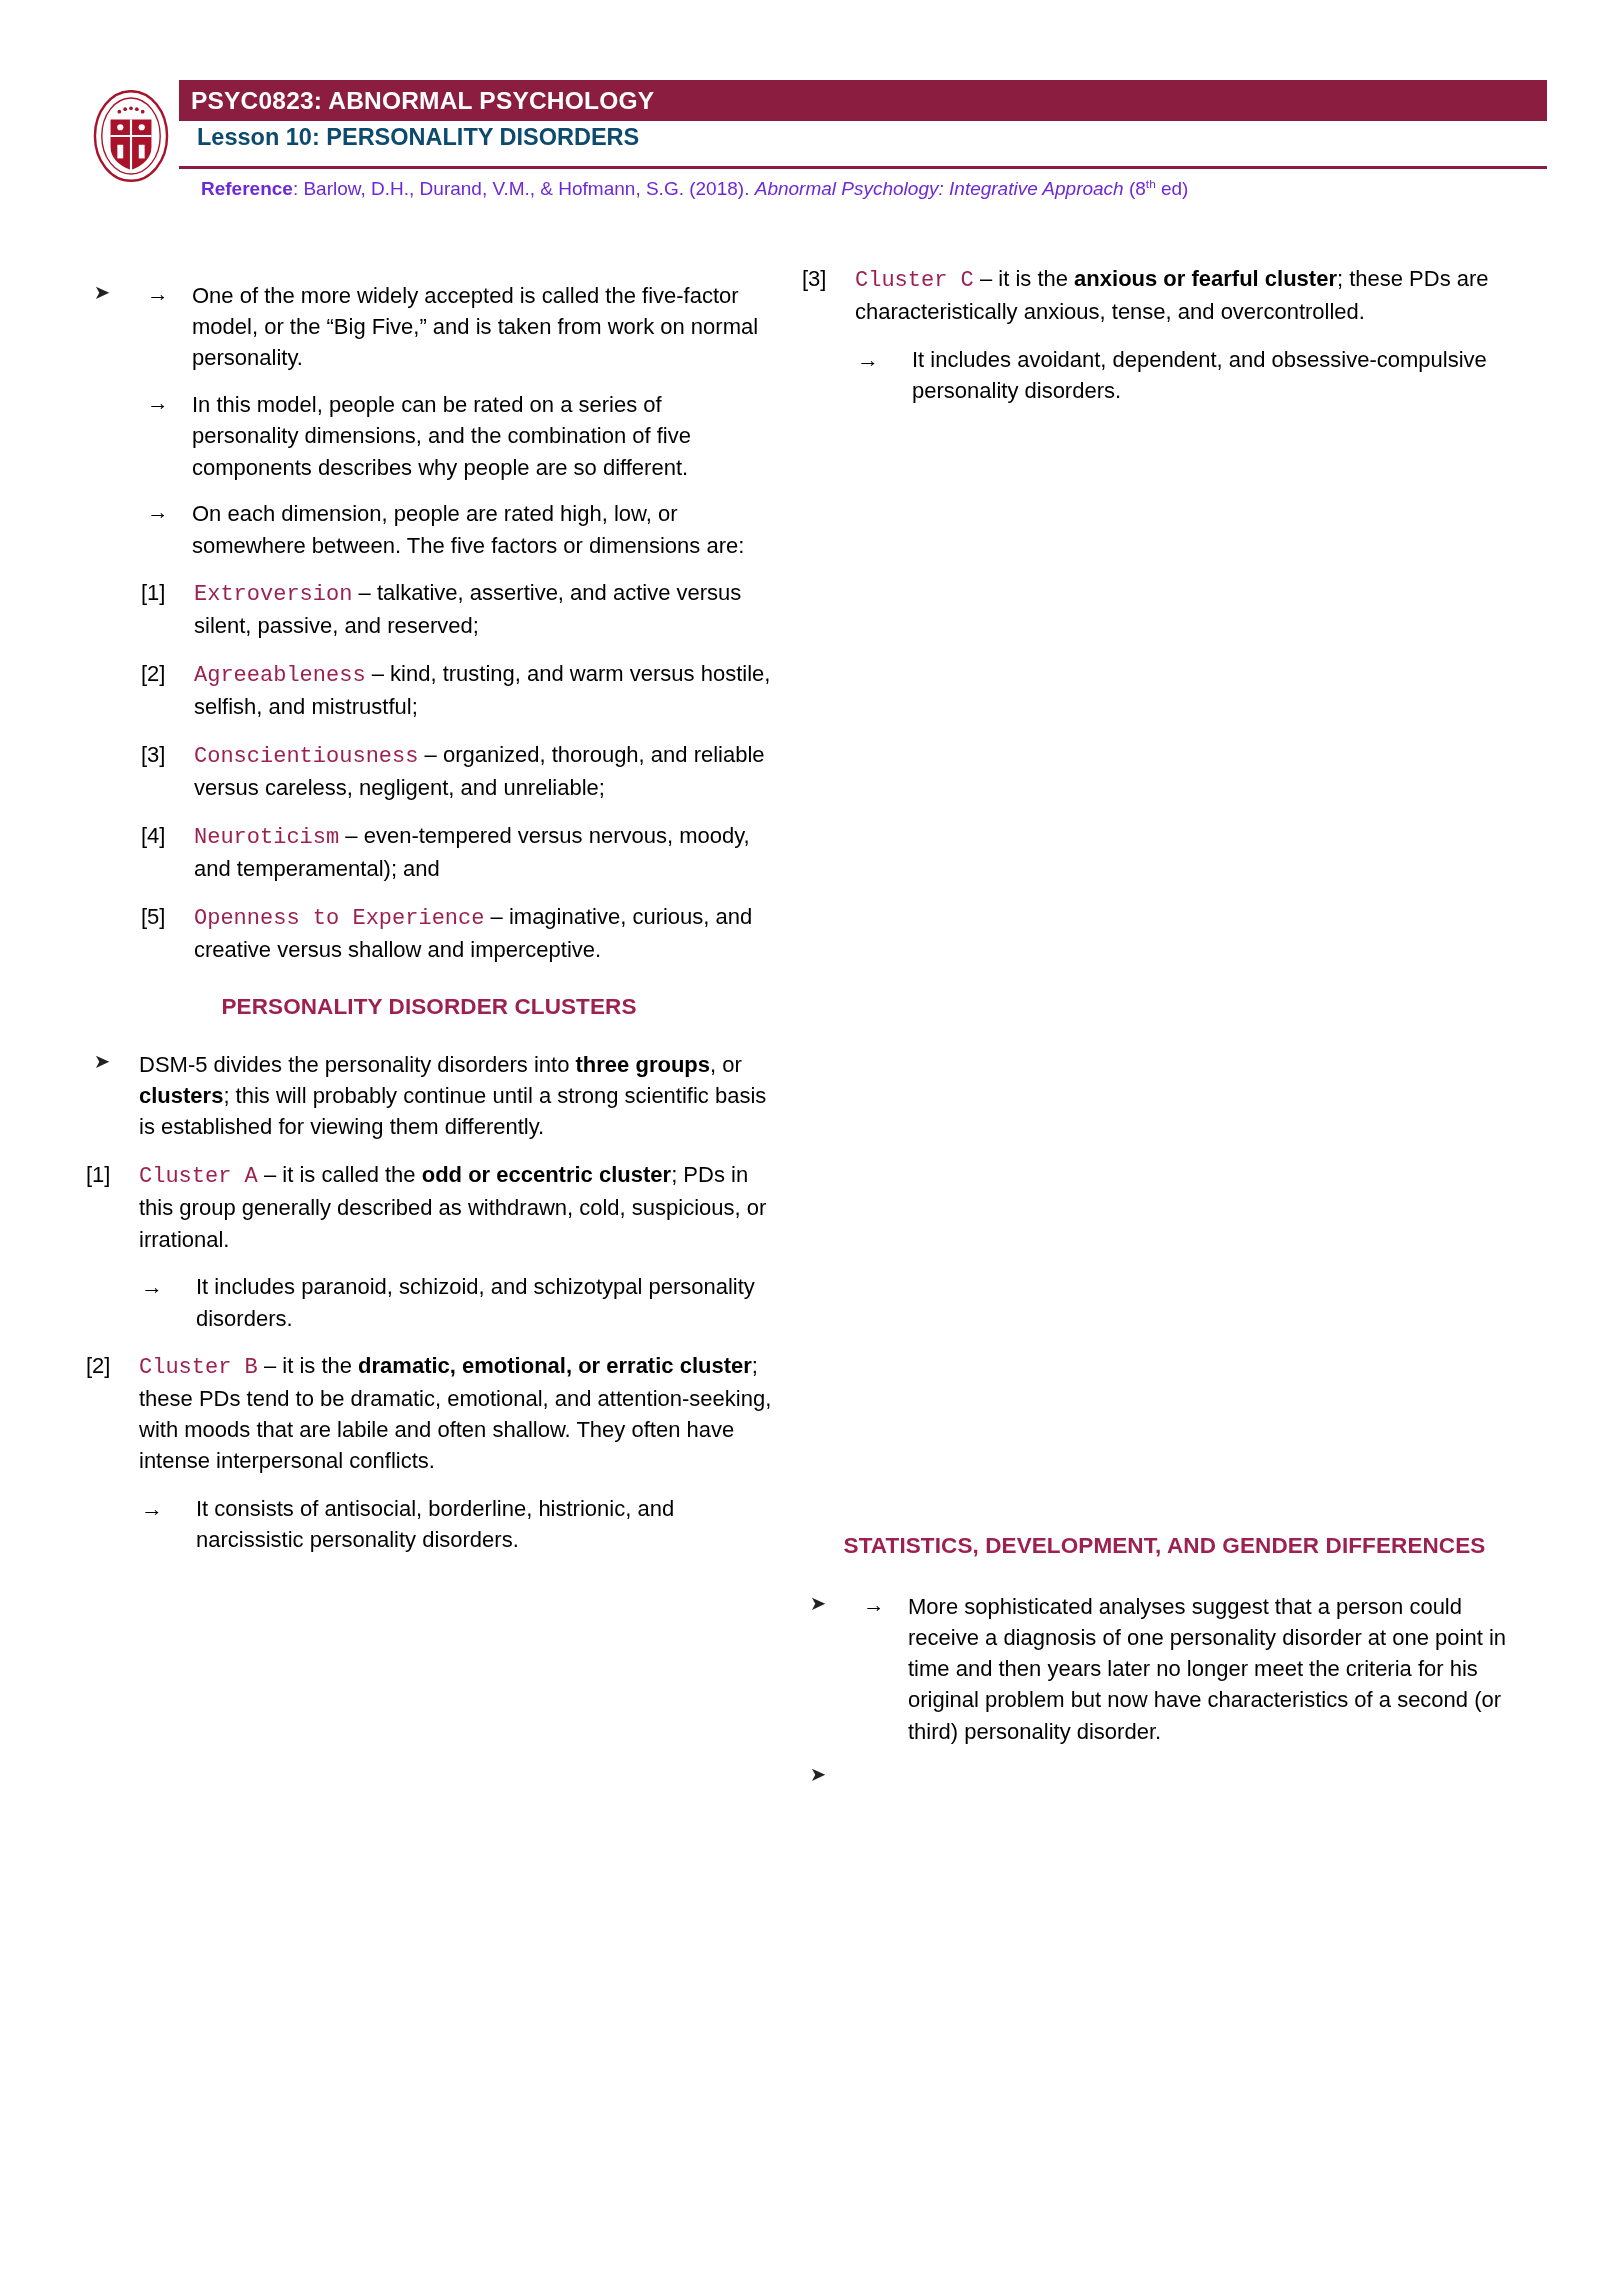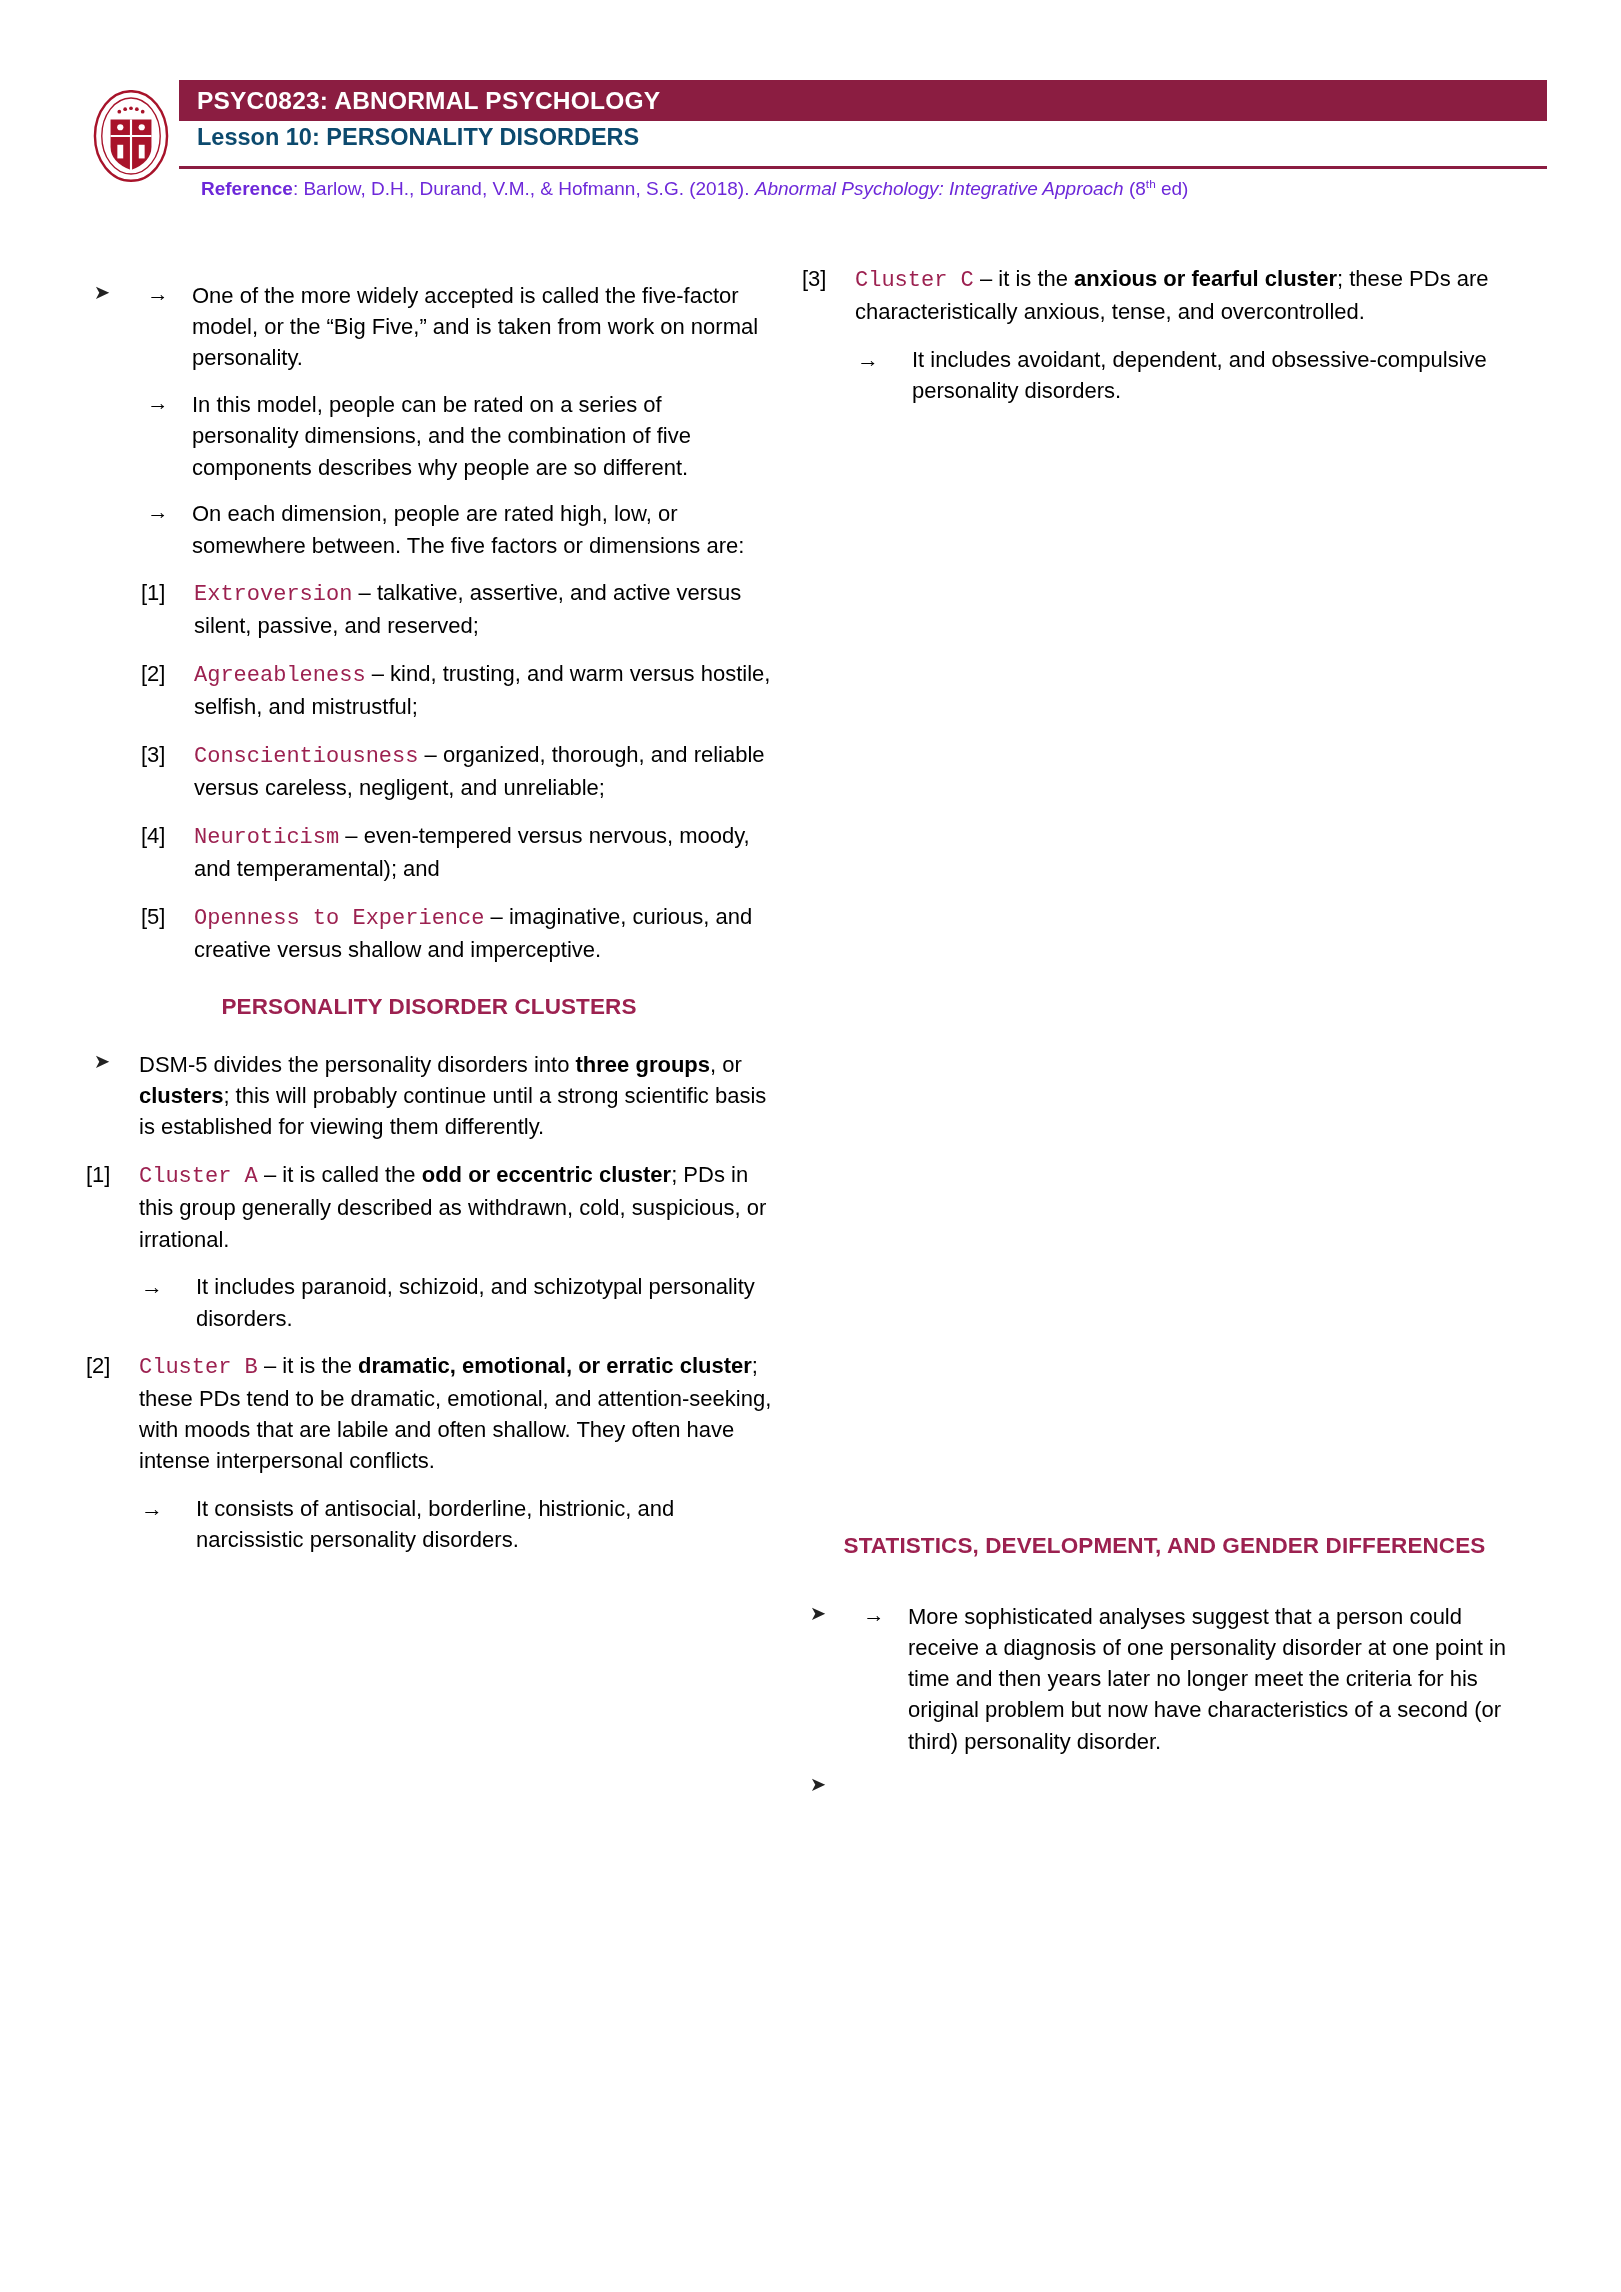--- a/index.html
+++ b/index.html
@@ -39,7 +39,7 @@
     font-size: 24.5px;
     font-weight: bold;
     letter-spacing: 0.2px;
-    padding-left: 18px;
+    padding-left: 12px;
     font-family: "Liberation Sans", sans-serif;
   }
   .subtitle {

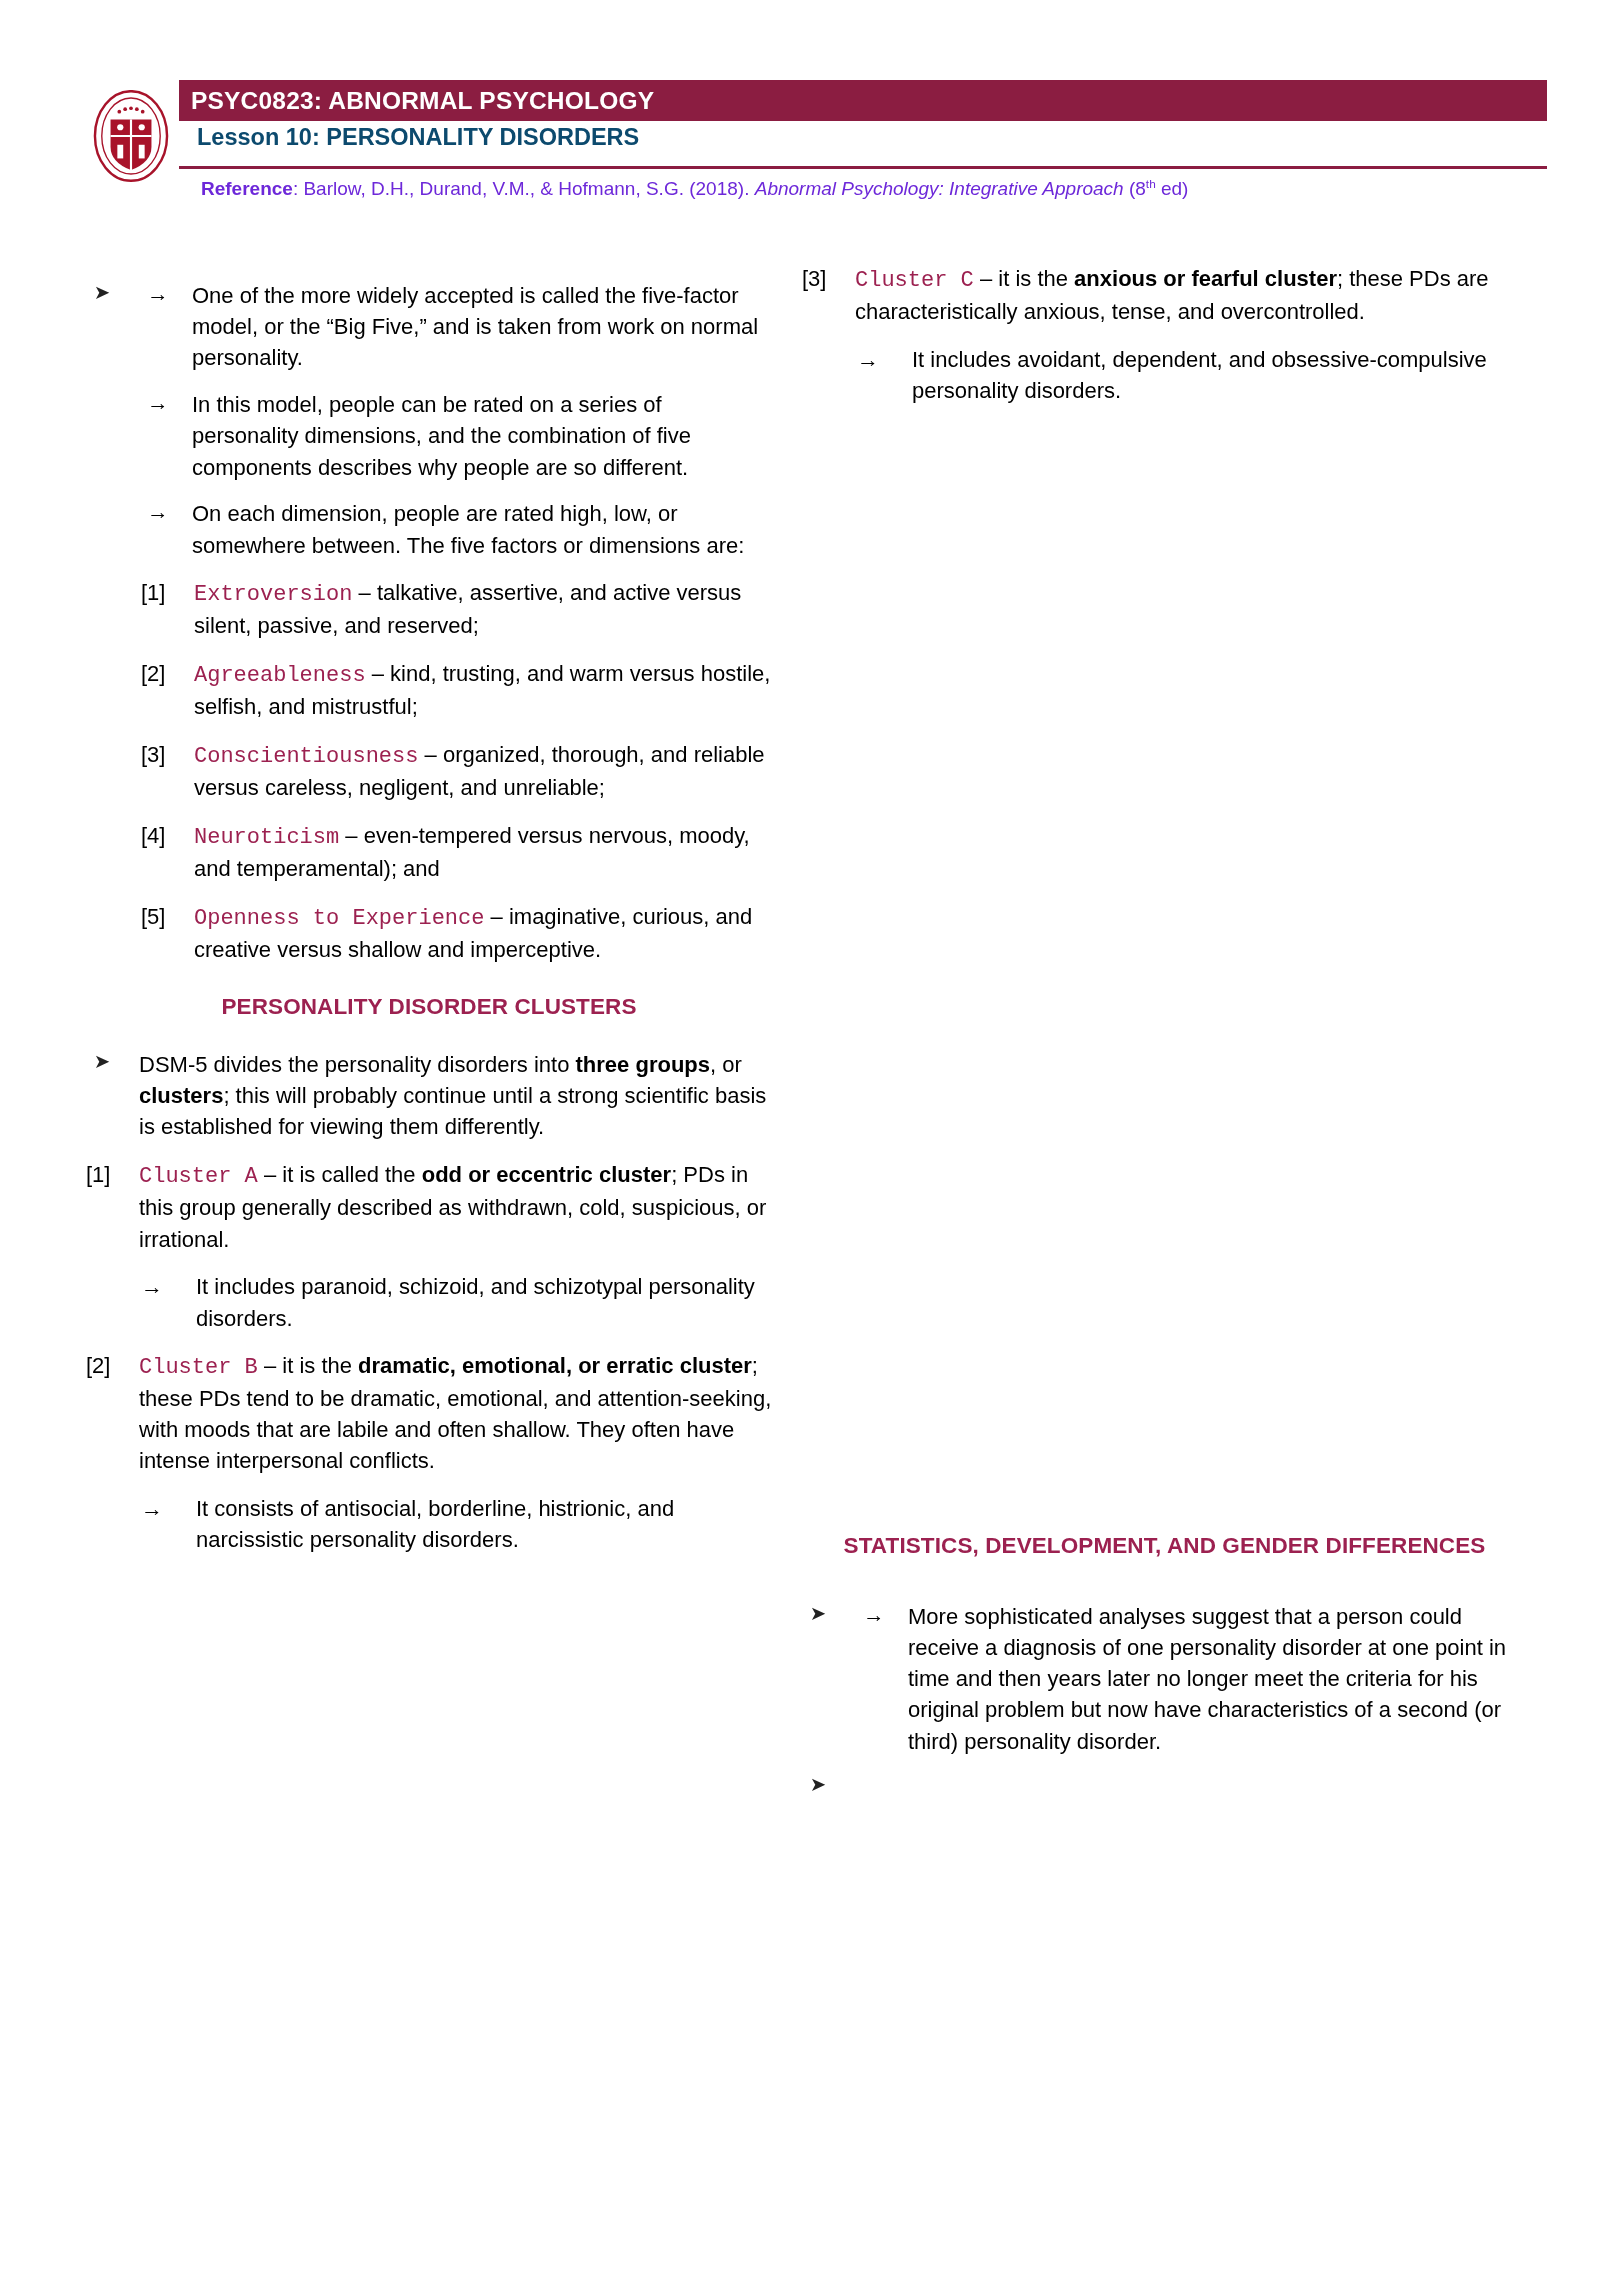--- a/index.html
+++ b/index.html
@@ -129,7 +129,7 @@
     margin: 25.5px 0 25.5px 0;
     letter-spacing: 0.1px;
   }
-  .section-head.right-head { margin-top: 15.7px; margin-bottom: 39px; }
+  .section-head.right-head { margin-top: 15.7px; margin-bottom: 29px; }
 
   
   .table-zone {

